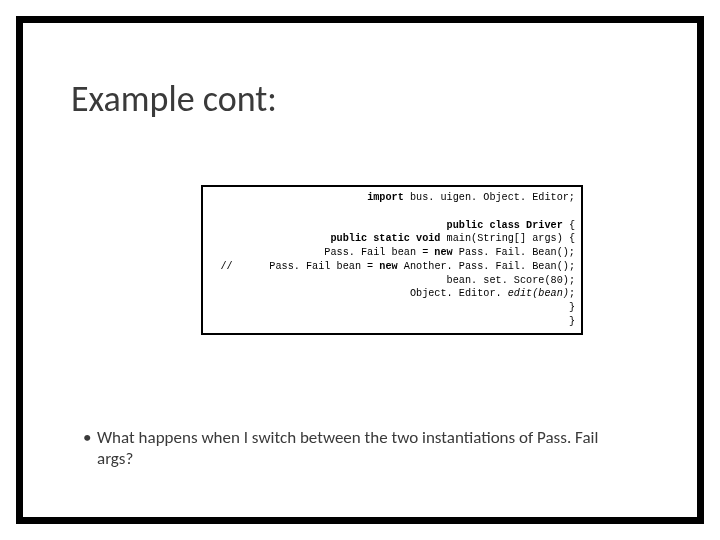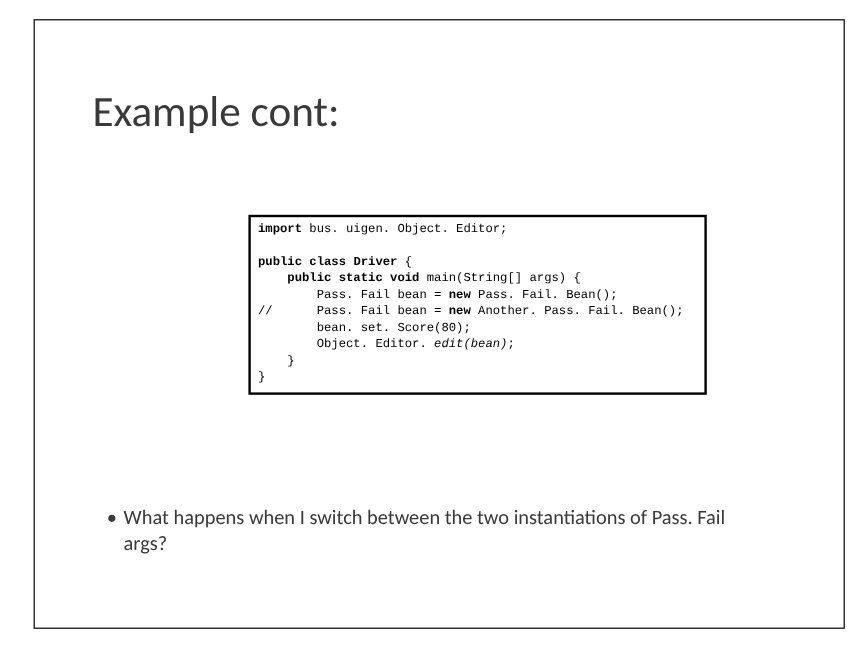--- a/index.html
+++ b/index.html
@@ -17,9 +17,8 @@
     left: 16px;
     right: 16px;
     bottom: 16px;
-    border: 1px solid #000000;
+    border: 7px solid #000000;
     box-sizing: border-box;
-    margin-left: 12px;
   }
   .title {
     position: absolute;

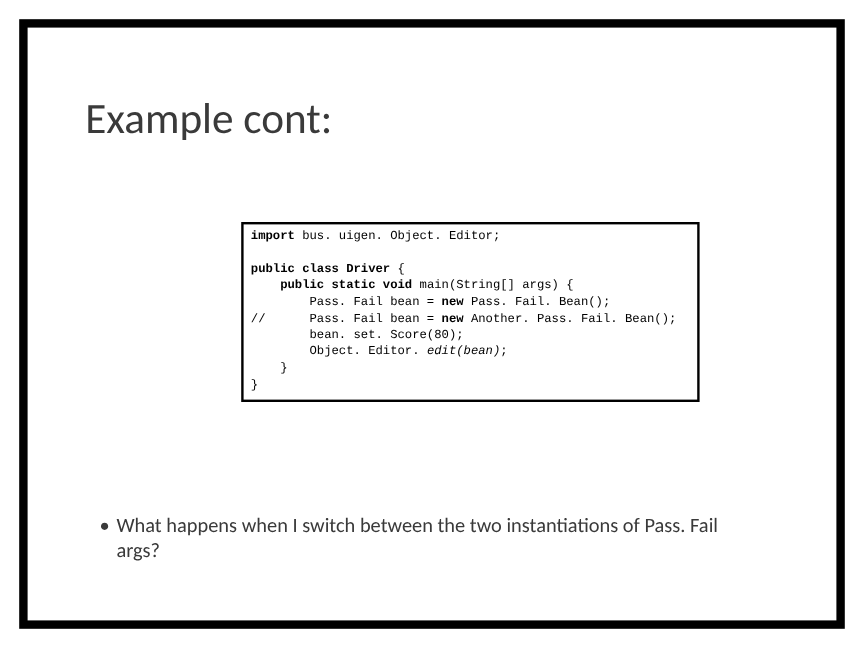--- a/index.html
+++ b/index.html
@@ -37,6 +37,7 @@
     background: #fff;
     padding: 4px 6px 4px 6px;
     box-sizing: border-box;
+    text-align: right;
   }
   .code-box pre {
     margin: 0;

